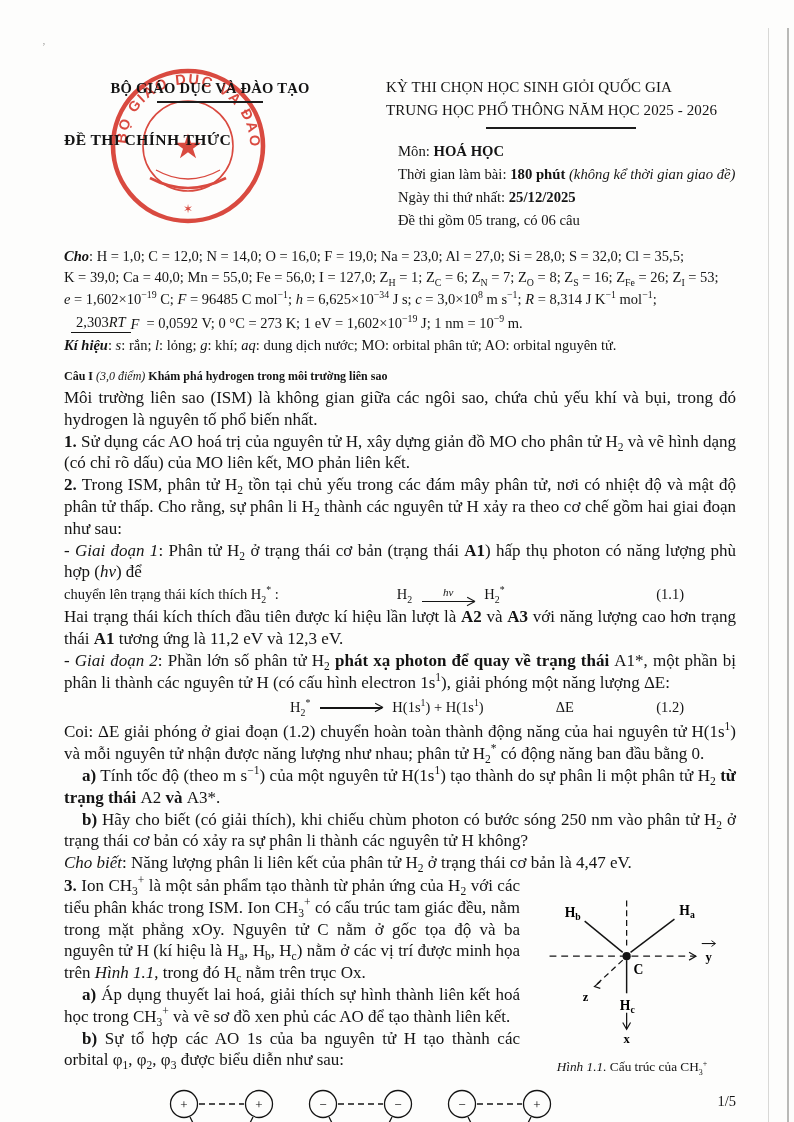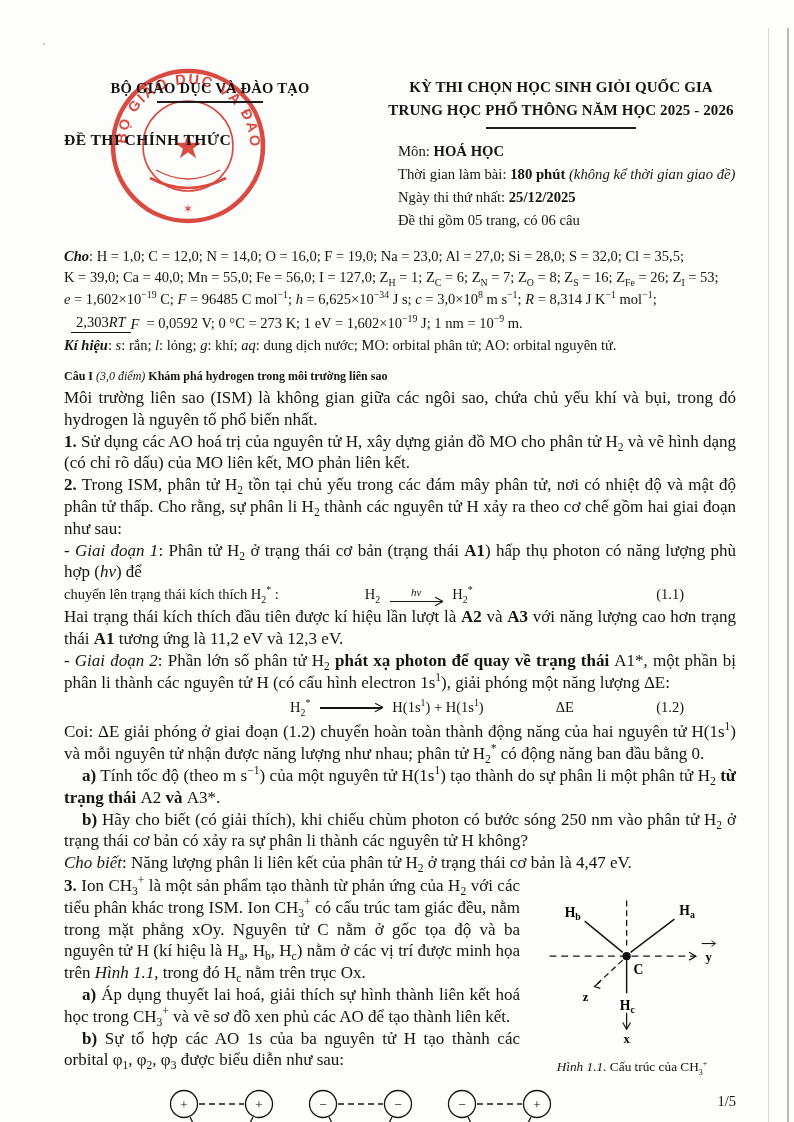--- a/index.html
+++ b/index.html
@@ -27,7 +27,7 @@
   .examtype { position:relative; z-index:2; text-align:left; font-weight:bold; font-size:15.6px; margin-top:28px; letter-spacing:.4px; }
 
   .hdr-right { flex:1; padding-left:30px; padding-top:12px; }
-  .titles { text-align:center; font-weight:bold; font-size:15px; line-height:1.5; letter-spacing:.1px; }
+  .titles { text-align:left; font-weight:normal; font-size:15px; line-height:1.5; letter-spacing:.1px; }
   .title-rule { width:150px; height:1.7px; background:#1c1c1c; margin:6px auto 11px; }
   .info { font-size:14.7px; line-height:23px; padding-left:12px; }
 

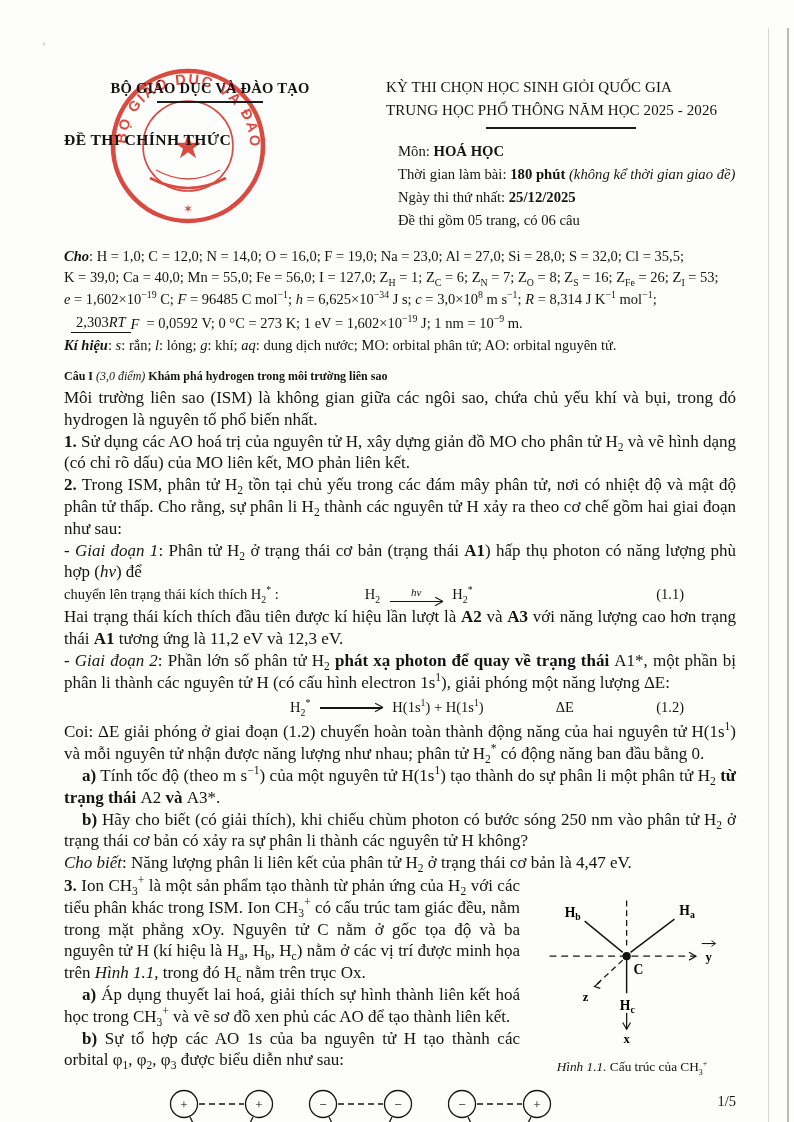--- a/index.html
+++ b/index.html
@@ -59,7 +59,7 @@
   .labarrow .arrlab { font-size:11px; font-style:italic; line-height:11px; margin-bottom:3px; }
 
   .eqline { display:flex; align-items:center; font-size:14.5px; line-height:23px; }
-  .eq1-body { margin-left:86px; display:inline-flex; align-items:center; }
+  .eq1-body { margin-left:118px; display:inline-flex; align-items:center; }
   .eq2-row  { margin:3px 0 2px; }
   .eq2-body { margin-left:226px; display:inline-flex; align-items:center; }
   .eq2-delta { margin-left:72px; }

